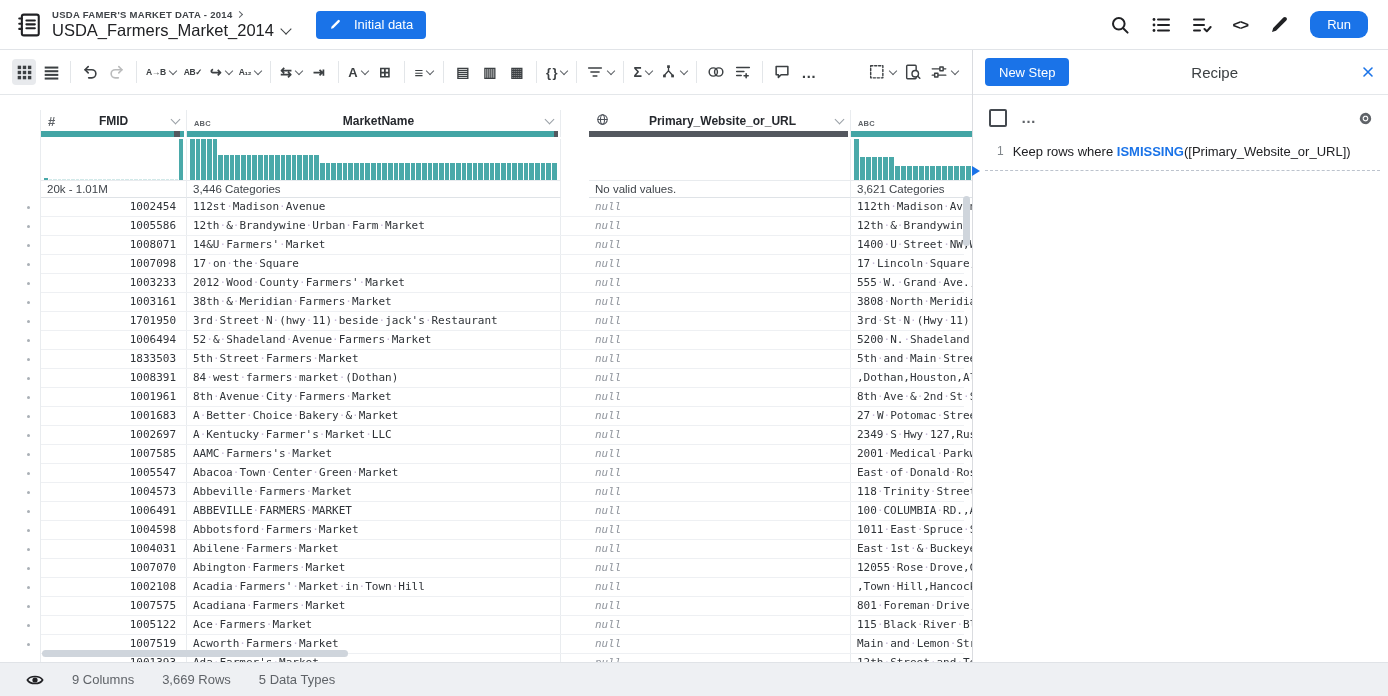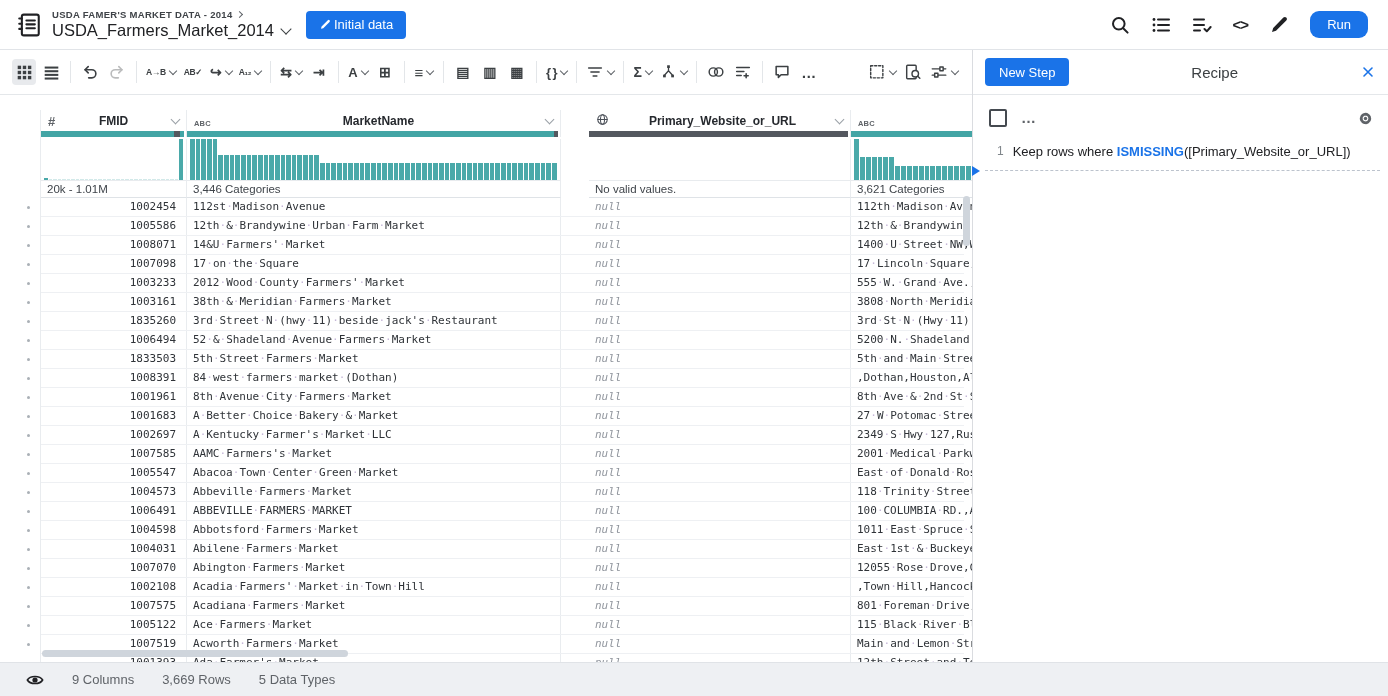--- a/index.html
+++ b/index.html
@@ -20,7 +20,7 @@
          transform:rotate(45deg);display:inline-block;margin-left:5px;}
   .chevd{width:7px;height:7px;border-right:1.6px solid #3c4043;border-bottom:1.6px solid #3c4043;
          transform:rotate(45deg);display:inline-block;margin-left:8px;margin-top:-4px;}
-  .initial{margin-left:16px;height:28px;display:flex;align-items:center;gap:2px;padding:0 13px;}
+  .initial{margin-left:26px;height:28px;display:flex;align-items:center;gap:12px;padding:0 13px;}
   .tb-right{display:flex;align-items:center;gap:21px;padding-right:20px;}
   .ricon{display:inline-flex;align-items:center;justify-content:center;cursor:pointer;}
   .code-g{font-size:15px;font-weight:700;color:#202124;letter-spacing:-1px;}

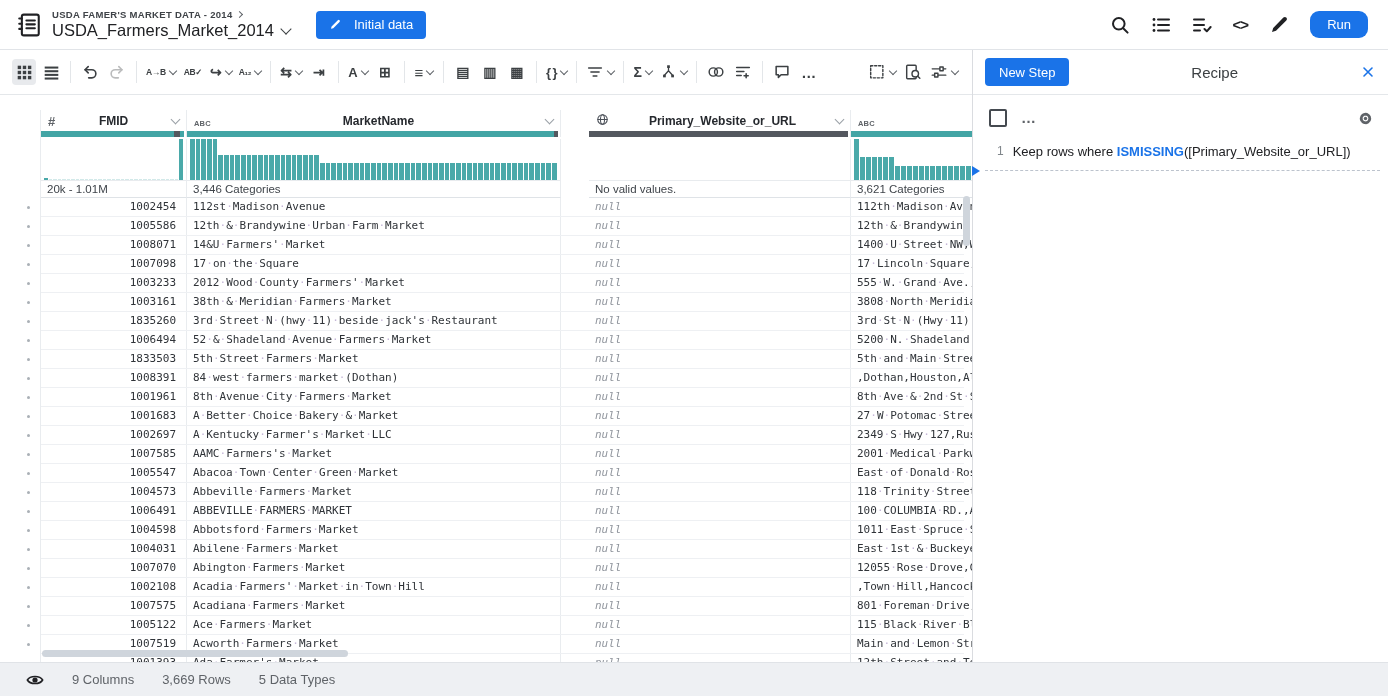--- a/index.html
+++ b/index.html
@@ -539,7 +539,7 @@
     <div class="cell c4 txt dotted">3808<span class="sp">·</span>North<span class="sp">·</span>Meridian<span class="sp">·</span></div>
   </div>
         <div class="trow">
-    <div class="cell c1 num">1835260</div>
+    <div class="cell c1 num">1701950</div>
     <div class="cell c2 txt dotted">3rd<span class="sp">·</span>Street<span class="sp">·</span>N<span class="sp">·</span>(hwy<span class="sp">·</span>11)<span class="sp">·</span>beside<span class="sp">·</span>jack's<span class="sp">·</span>Restaurant</div>
     <div class="cell c3 nullv">null</div>
     <div class="cell c4 txt dotted">3rd<span class="sp">·</span>St<span class="sp">·</span>N<span class="sp">·</span>(Hwy<span class="sp">·</span>11)<span class="sp">·</span>be</div>

